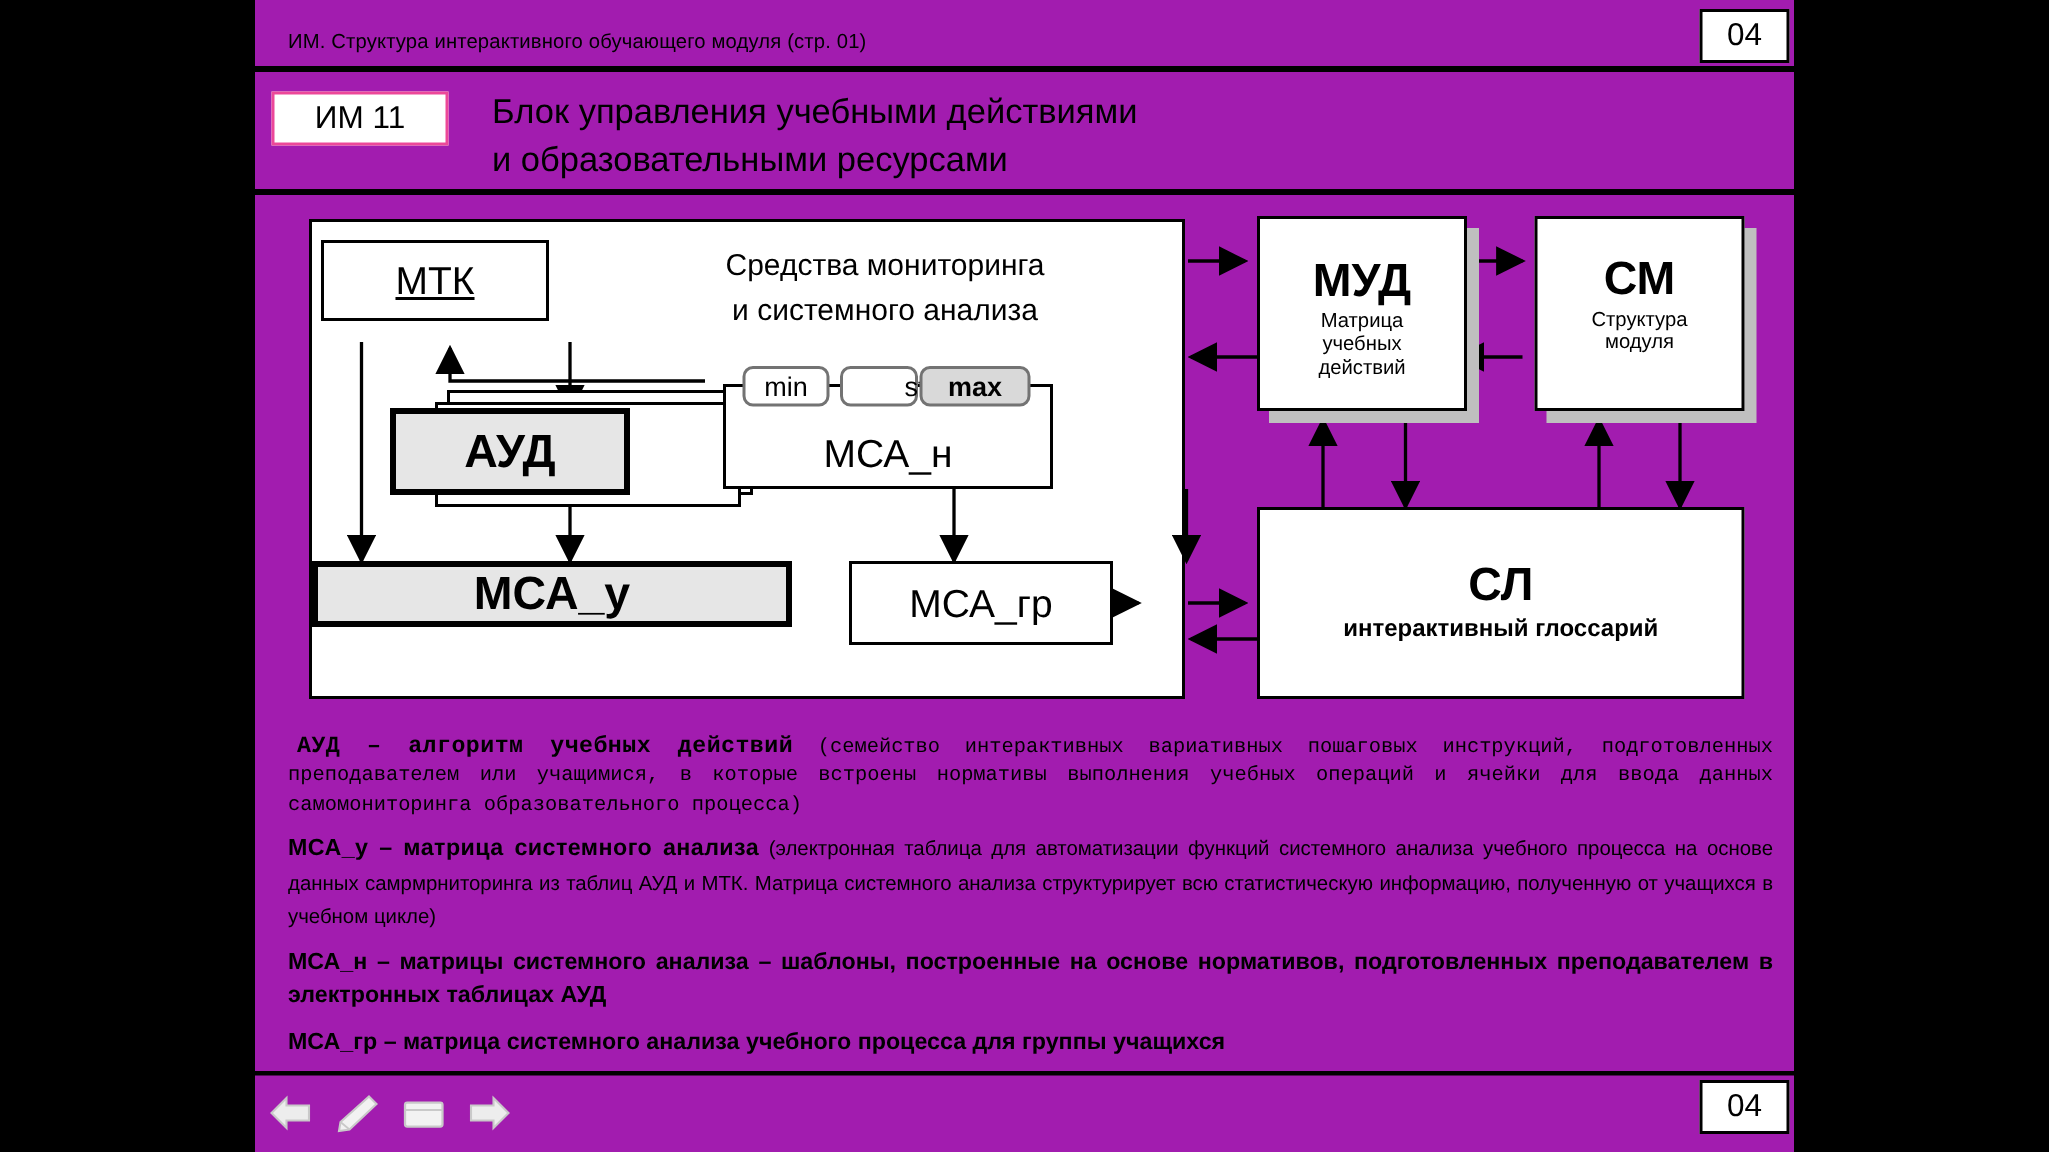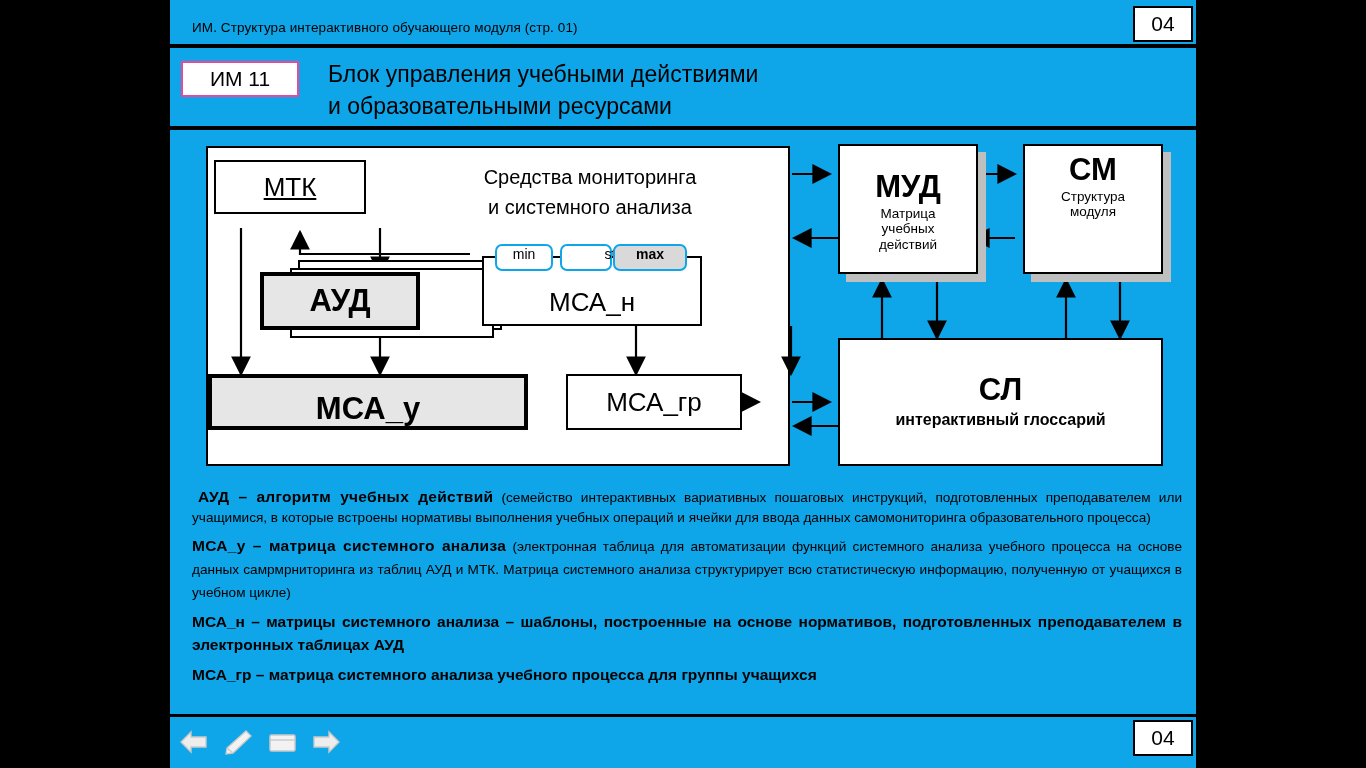--- a/index.html
+++ b/index.html
@@ -13,7 +13,7 @@
     position: absolute;
     left: 170px; top: 0;
     width: 1026px; height: 768px;
-    background: #0ea5e9;
+    background: #a21caf;
   }
   
   .hdr-title {

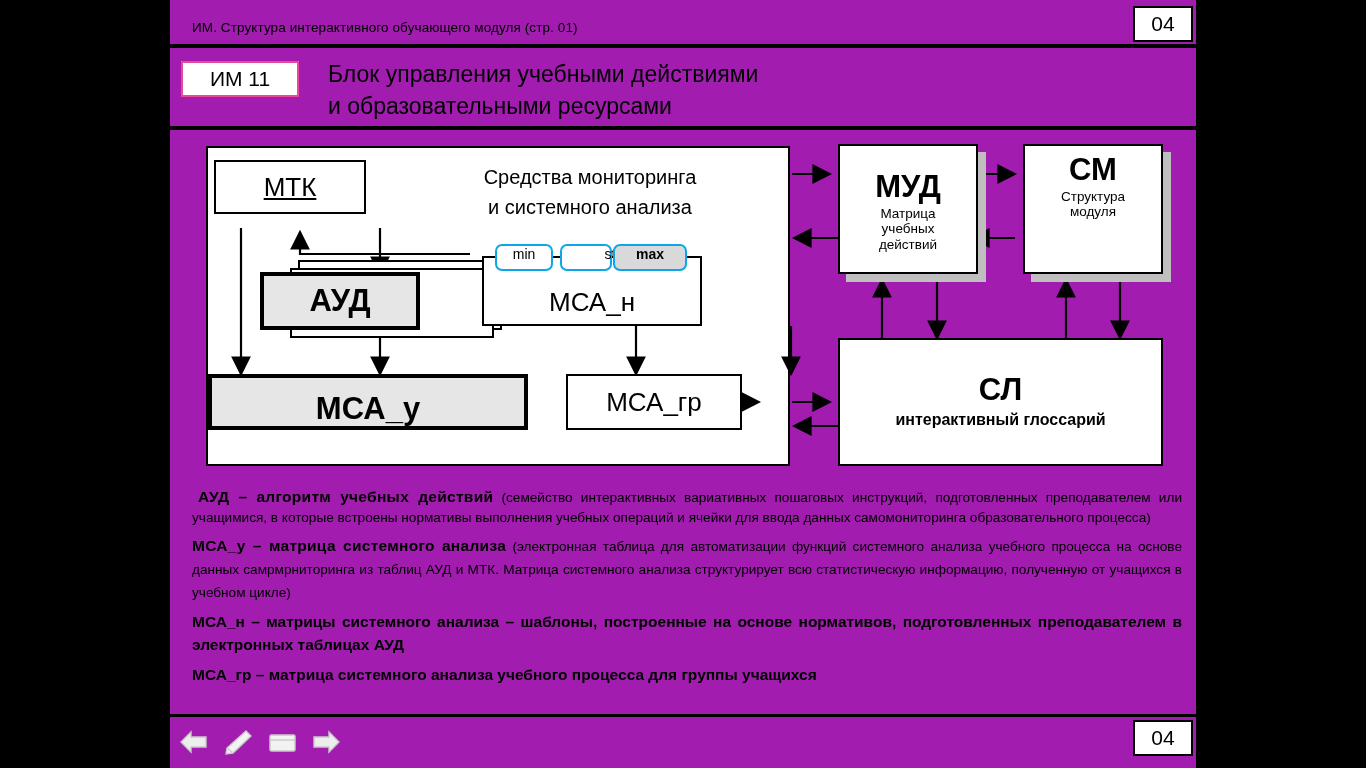--- a/index.html
+++ b/index.html
@@ -238,7 +238,7 @@
     </div>
 
     <div class="shadow" style="left:861px; top:18px; width:140px; height:130px;"></div>
-    <div class="box" style="left:853px; top:10px; width:140px; height:130px; justify-content:flex-start; padding-top:8px;">
+    <div class="box" style="left:853px; top:10px; width:140px; height:130px; justify-content:flex-start; padding-top:24px;">
       <span class="t2">СМ</span>
       <span class="sub" style="white-space:pre-line;">Структура
 модуля</span>

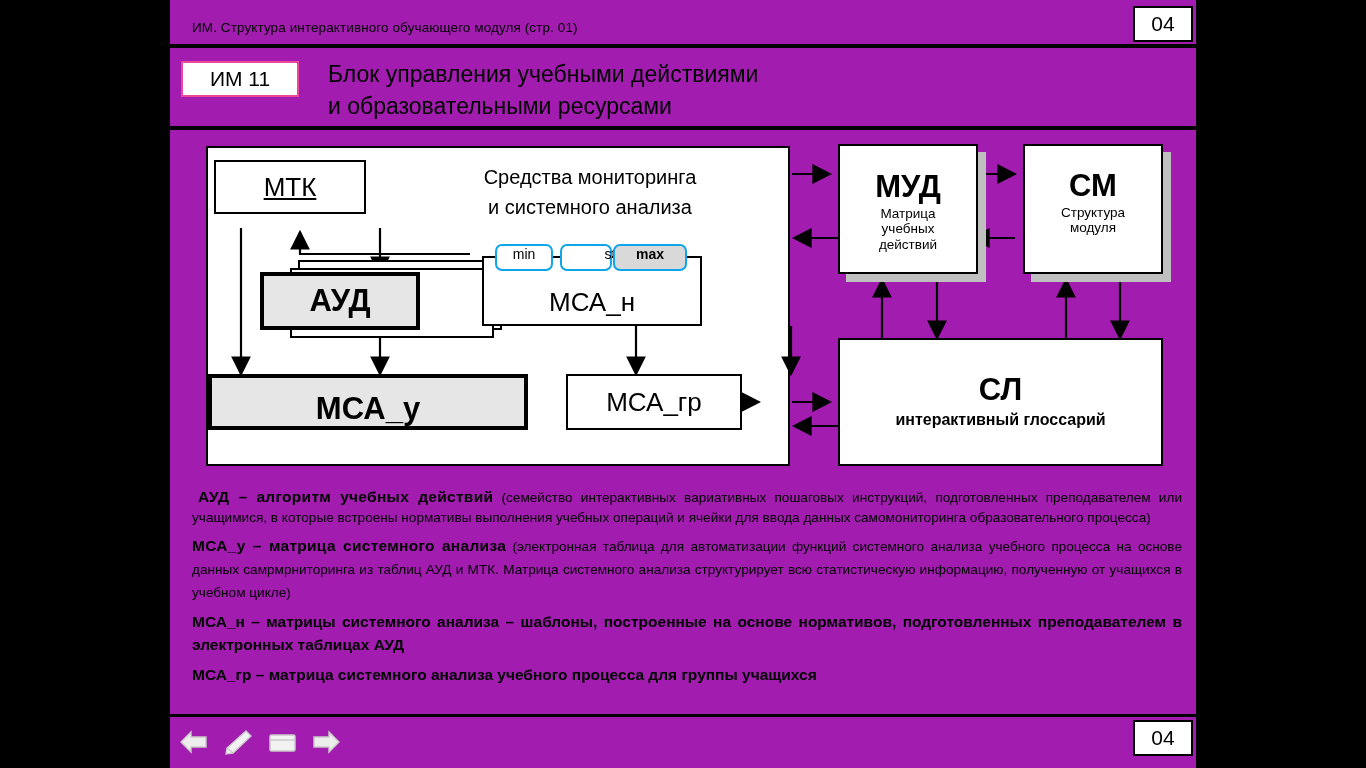--- a/index.html
+++ b/index.html
@@ -94,11 +94,11 @@
   .pill {
     position: absolute;
     box-sizing: border-box;
-    border: 2px solid #0ea5e9;
+    border: 2px solid #737373;
     border-radius: 7px;
     background: #fff;
-    display: flex; align-items: flex-start; justify-content: center;
-    font-size: 14px; color: #000;
+    display: flex; align-items: flex-end; justify-content: center;
+    font-size: 18px; color: #000;
   }
   .pill.sel { background: #d9d9d9; font-weight: bold; }
   .lbl {

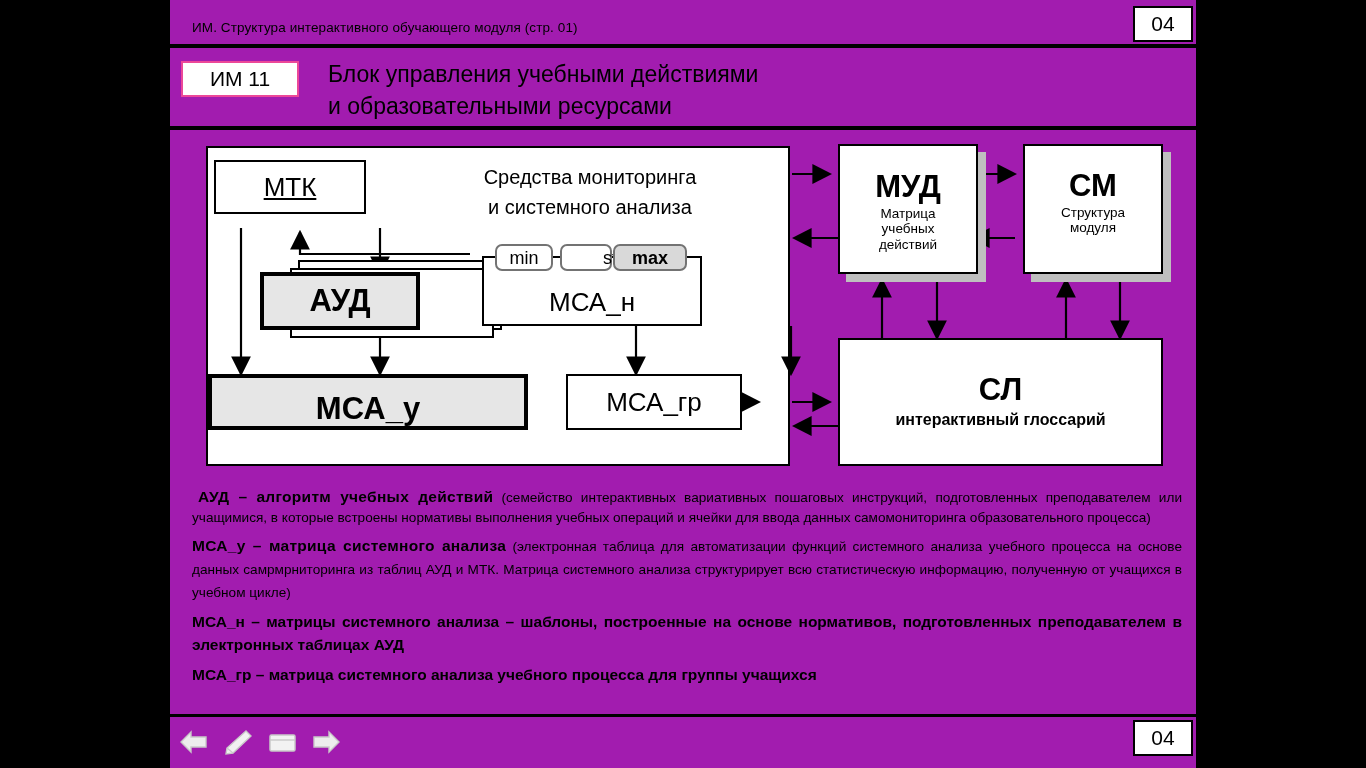--- a/index.html
+++ b/index.html
@@ -221,7 +221,7 @@
       <span>max</span>
     </div>
 
-    <div class="box thick shade" style="left:38px; top:240px; width:320px; height:56px;justify-content:flex-end;">
+    <div class="box thick shade" style="left:38px; top:240px; width:320px; height:44px;">
       <span class="t2">МСА_у</span>
     </div>
 

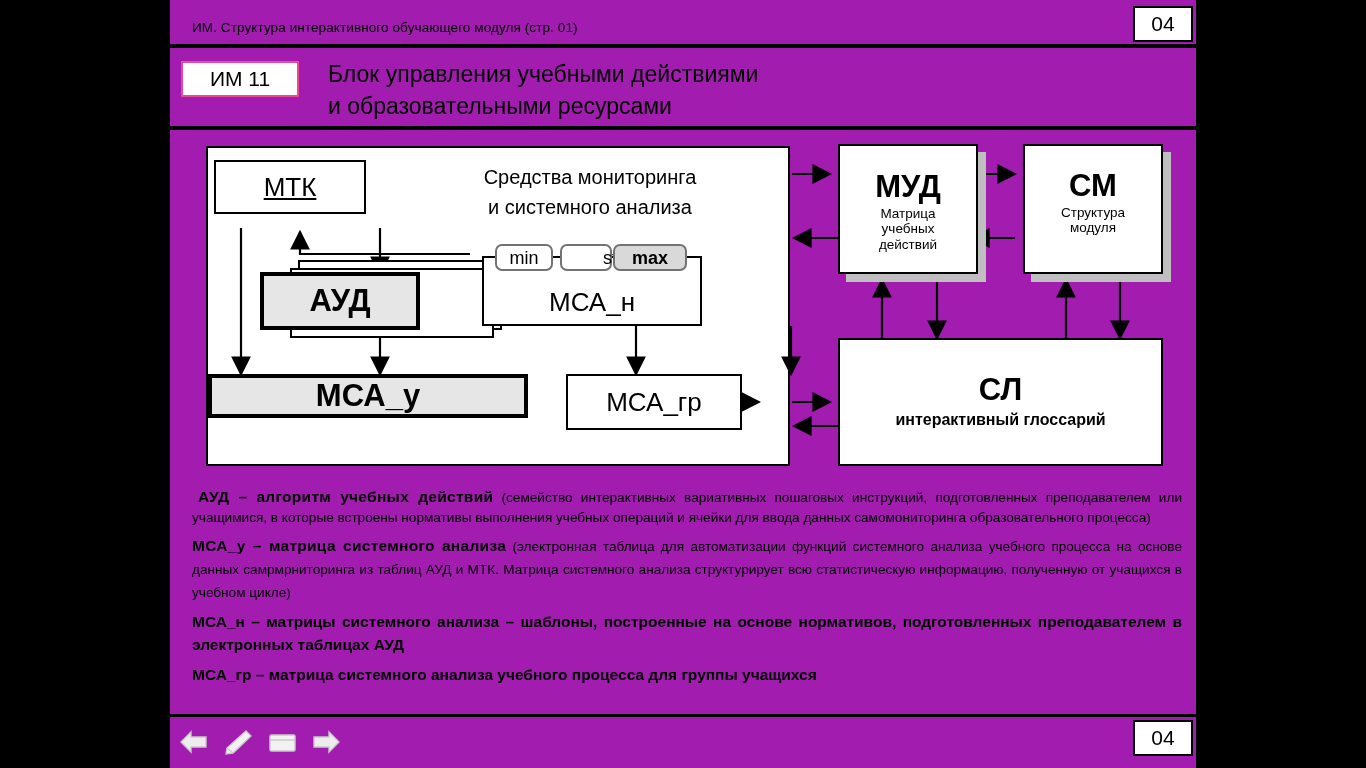--- a/index.html
+++ b/index.html
@@ -118,7 +118,7 @@
   .para { margin-bottom: 8px; }
   .para .head { font-weight: bold; font-size: 15.5px; }
   .para .rest { font-size: 13.6px; }
-  .para.p1 { text-align: justify; font-size: 13.6px; line-height: 1.42; text-indent: 6px; }
+  .para.p1 { text-align: justify; font-size: 13.6px; line-height: 1.42; text-indent: 6px; font-family: Liberation Mono, monospace; }
   .para.p2 { text-align: justify; line-height: 1.42; }
   .para.p3 { text-align: justify; line-height: 1.44; font-weight: bold; font-size: 15.5px; }
   .para.p4 { line-height: 1.44; font-weight: bold; font-size: 15.5px; }

